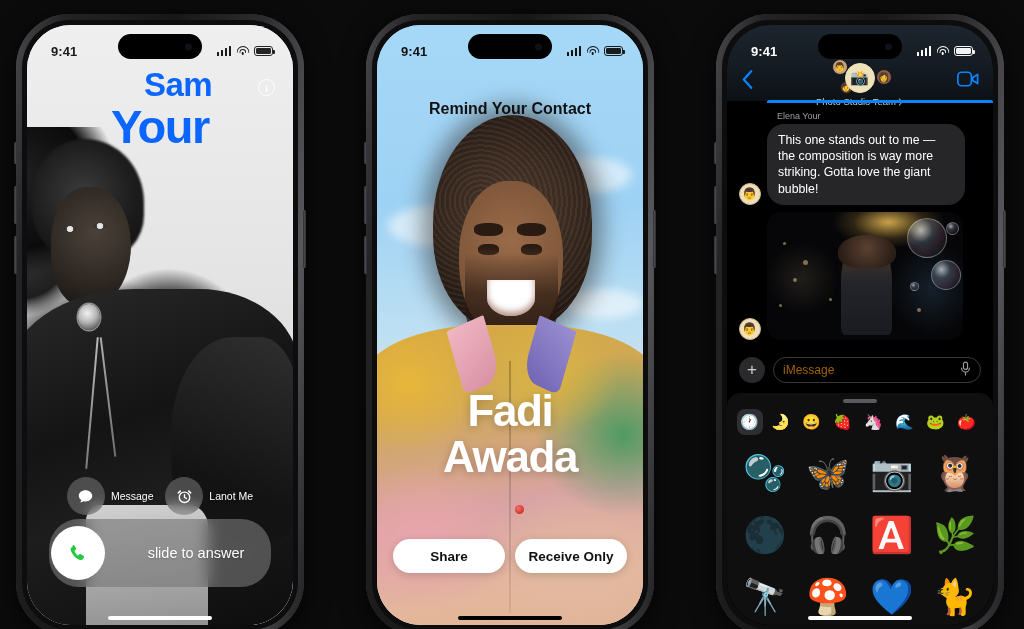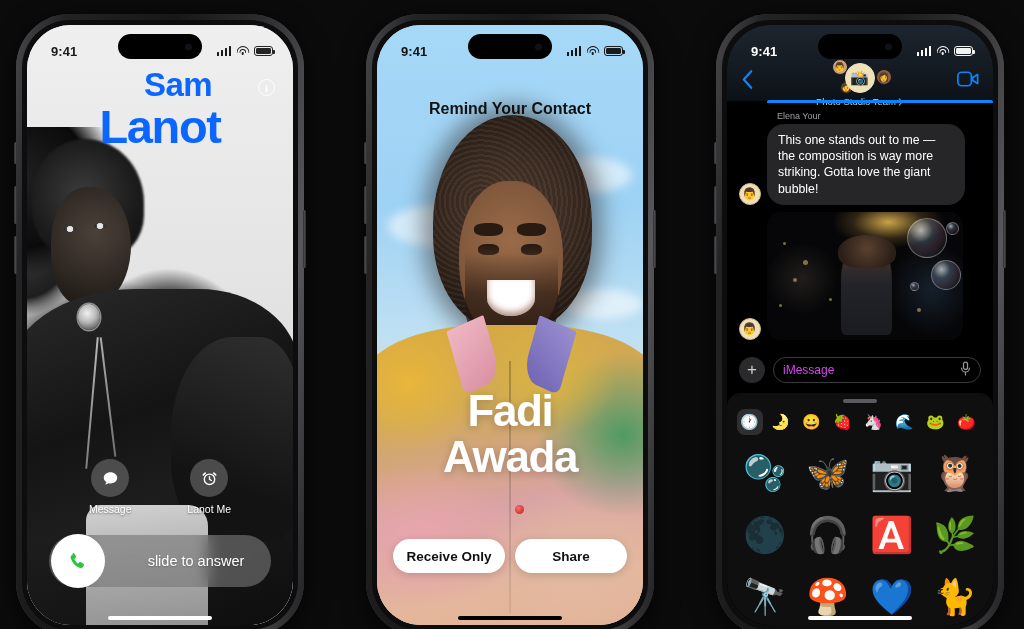--- a/index.html
+++ b/index.html
@@ -289,7 +289,7 @@
 
         <div class="p1-name">
           <div class="p1-first">Sam</div>
-          <div class="p1-last">Lanot</div>
+          <div class="p1-last">Your</div>
         </div>
 
         <div class="p1-actions">

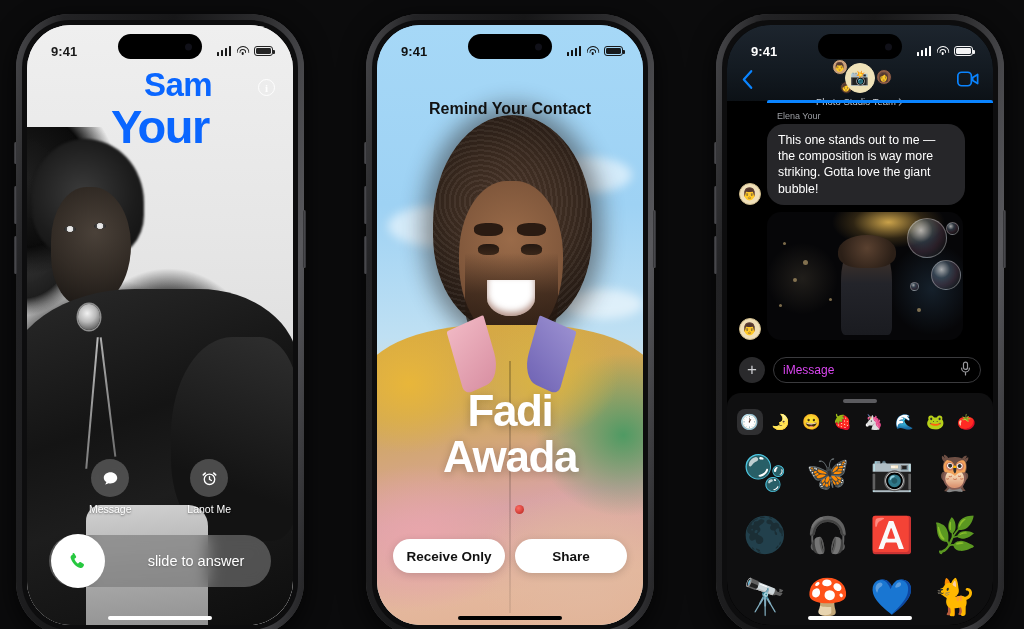--- a/index.html
+++ b/index.html
@@ -223,7 +223,7 @@
              display:flex; align-items:center; justify-content:center; font-size:17px; flex:none; line-height:0;}
   .p3-field { flex:1; height:26px; border-radius:14px; border:1px solid #3a3a3d;
               display:flex; align-items:center; padding:0 9px; justify-content:space-between; }
-  .p3-fieldtext { font-size:12px; color:#d946ef; }
+  .p3-fieldtext { font-size:12px; color:#a16207; }
 
   .p3-picker { flex:none; background:#0f0f10; border-radius:14px 14px 0 0; padding:6px 0 0 0; height:232px; }
   .p3-grab { width:34px; height:4px; border-radius:3px; background:#5b5b5f; margin:0 auto 6px auto; }

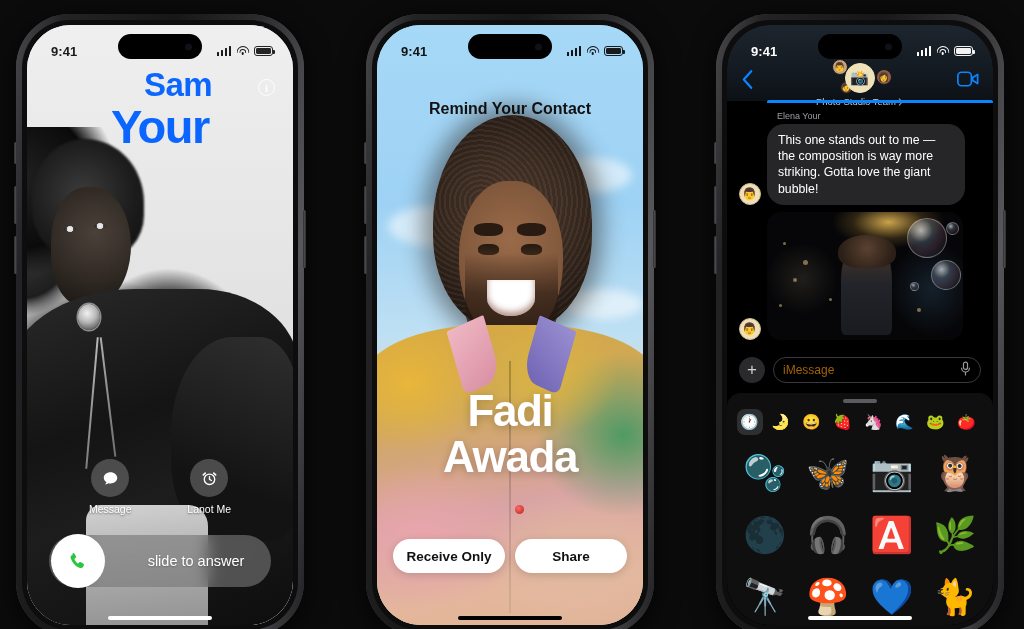--- a/index.html
+++ b/index.html
@@ -100,7 +100,7 @@
              display:flex; align-items:center; justify-content:center; }
   .p1-actions { position:absolute; z-index:15; bottom:110px; left:0; right:0;
                 display:flex; justify-content:space-around; padding:0 34px; }
-  .p1-act { display:flex; flex-direction:column; align-items:center; gap:6px; }
+  .p1-act { display:flex; flex-direction:row; align-items:center; gap:6px; }
   .p1-act .circ { width:38px; height:38px; border-radius:50%; background:rgba(120,120,120,.55);
                   backdrop-filter:blur(6px); display:flex; align-items:center; justify-content:center; }
   .p1-act .lbl { font-size:10.5px; color:#fff; text-shadow:0 1px 2px rgba(0,0,0,.5); }

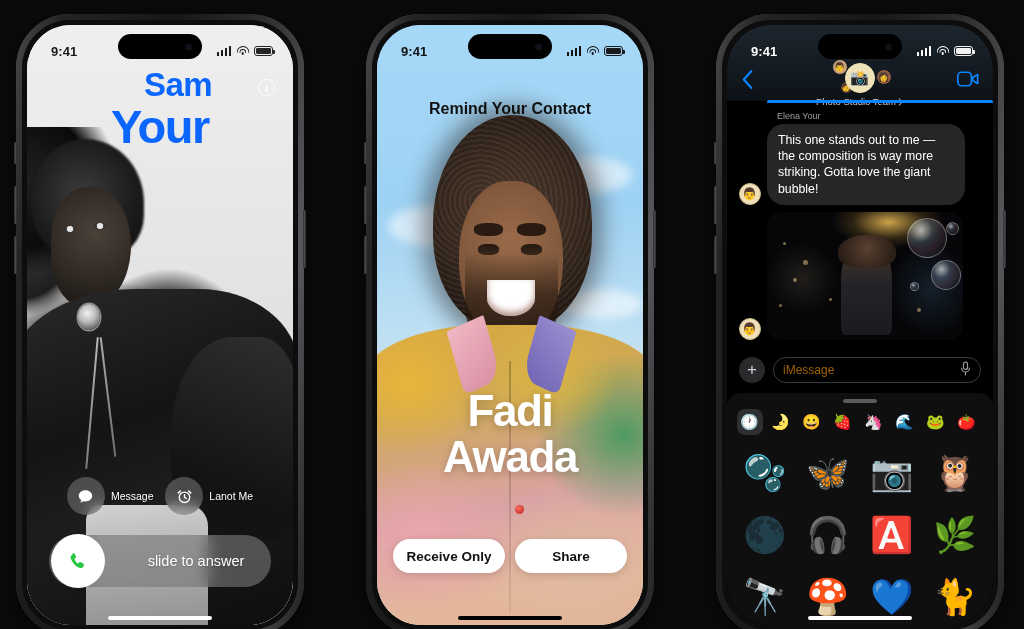--- a/index.html
+++ b/index.html
@@ -104,7 +104,7 @@
   .p1-act .circ { width:38px; height:38px; border-radius:50%; background:rgba(120,120,120,.55);
                   backdrop-filter:blur(6px); display:flex; align-items:center; justify-content:center; }
   .p1-act .lbl { font-size:10.5px; color:#fff; text-shadow:0 1px 2px rgba(0,0,0,.5); }
-  .p1-slider { position:absolute; z-index:15; left:22px; right:22px; bottom:38px; height:52px;
+  .p1-slider { position:absolute; z-index:15; left:22px; right:22px; bottom:38px; height:68px;
                border-radius:30px; background:rgba(120,120,120,.62); backdrop-filter:blur(8px);
                display:flex; align-items:center;gap:40px; }
   .p1-knob { width:54px; height:54px; border-radius:50%; background:#fff; margin-left:2px;

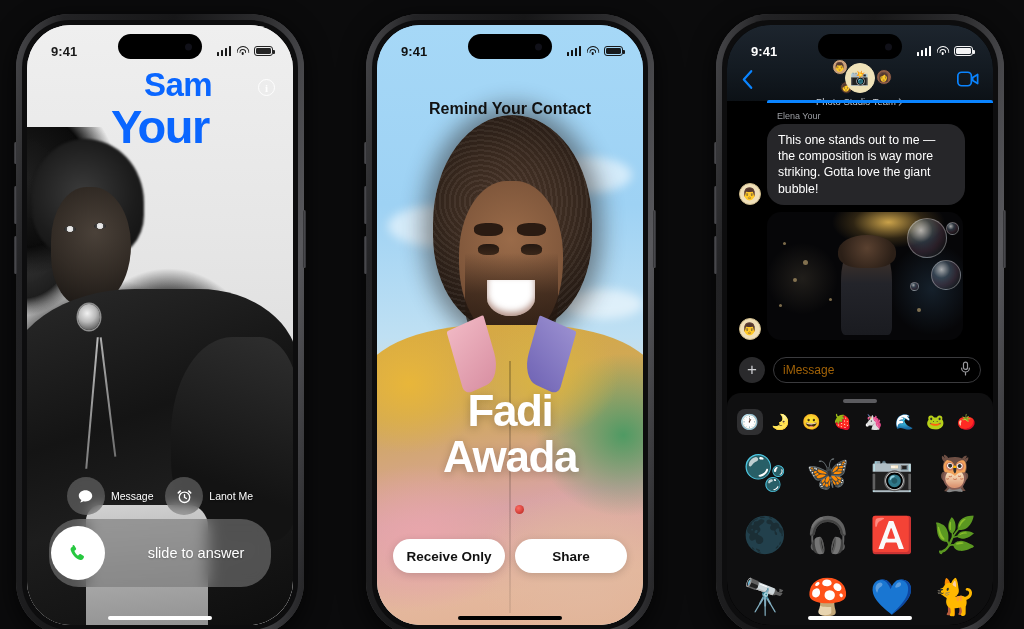--- a/index.html
+++ b/index.html
@@ -386,8 +386,8 @@
 
 
         <div class="p2-buttons">
+          <div class="p2-btn">Share</div>
           <div class="p2-btn">Receive Only</div>
-          <div class="p2-btn">Share</div>
         </div>
 
         <div class="home-ind" style="background:#000"></div>

